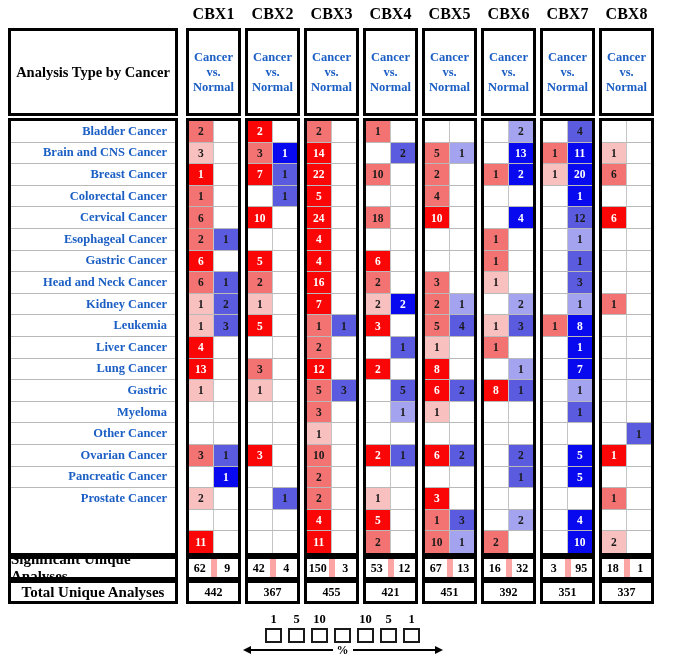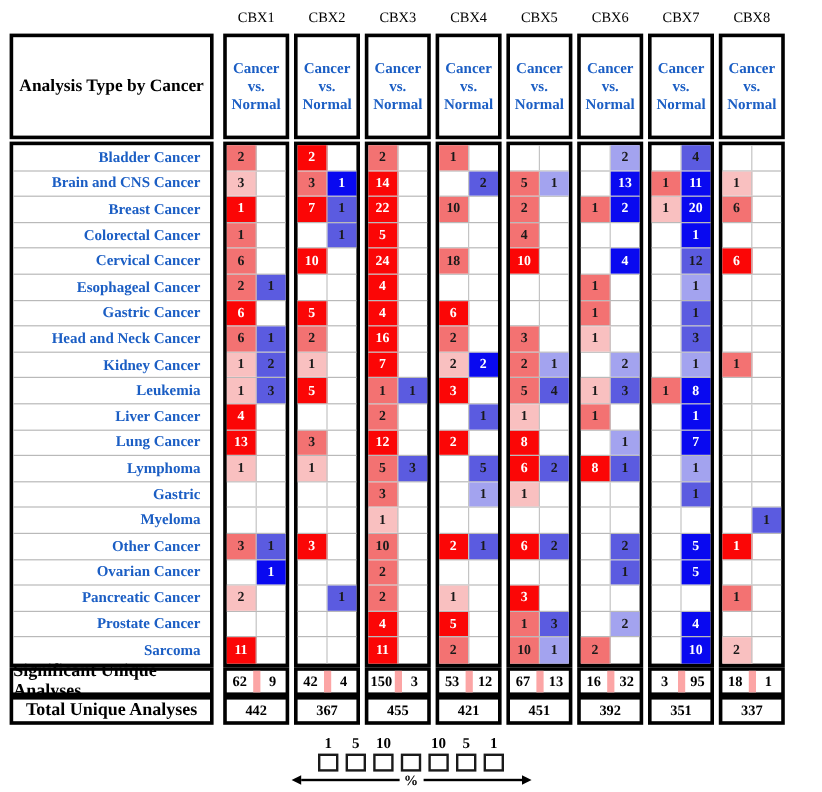--- a/index.html
+++ b/index.html
@@ -10,7 +10,7 @@
   .gene-col{width:55px;display:flex;flex-direction:column;margin-right:4px;}
   .gene-col:last-child{margin-right:0;}
   .gene-name{height:28px;display:flex;align-items:center;justify-content:center;
-             font-weight:normal;font-size:12px;color:#000;}
+             font-weight:bold;font-size:16px;color:#000;}
   .spacer{height:28px;}
   .hdr-box{box-sizing:border-box;height:88px;border:3px solid #000;background:#fff;
            display:flex;align-items:center;justify-content:center;text-align:center;}

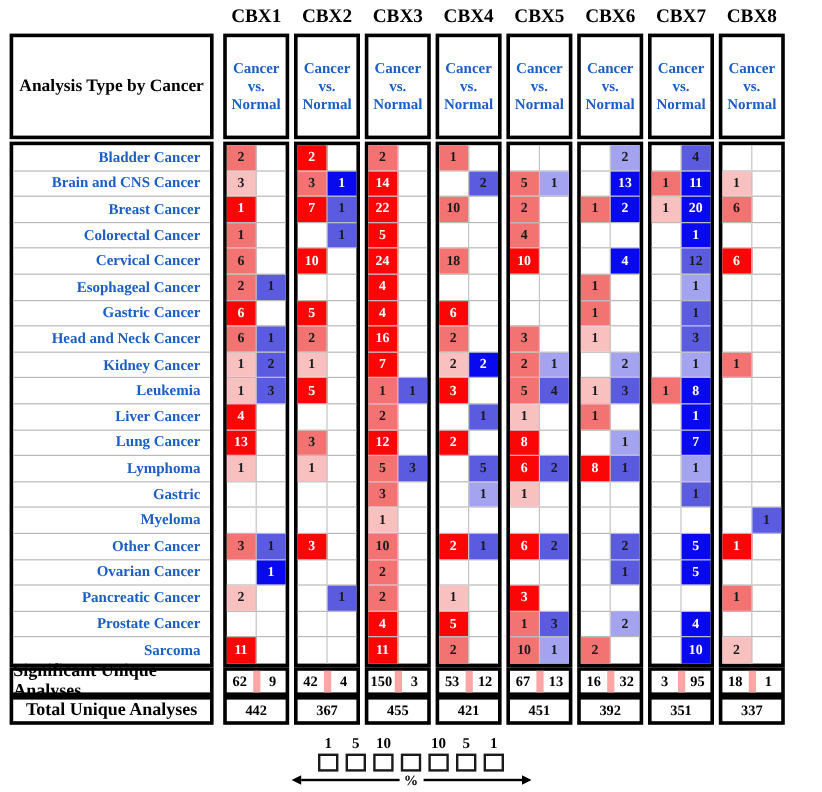--- a/index.html
+++ b/index.html
@@ -76,7 +76,6 @@
           <div class="row-label-line">Leukemia</div>
           <div class="row-label-line">Liver Cancer</div>
           <div class="row-label-line">Lung Cancer</div>
-          <div class="row-label-line">Lymphoma</div>
           <div class="row-label-line">Gastric</div>
           <div class="row-label-line">Myeloma</div>
           <div class="row-label-line">Other Cancer</div>

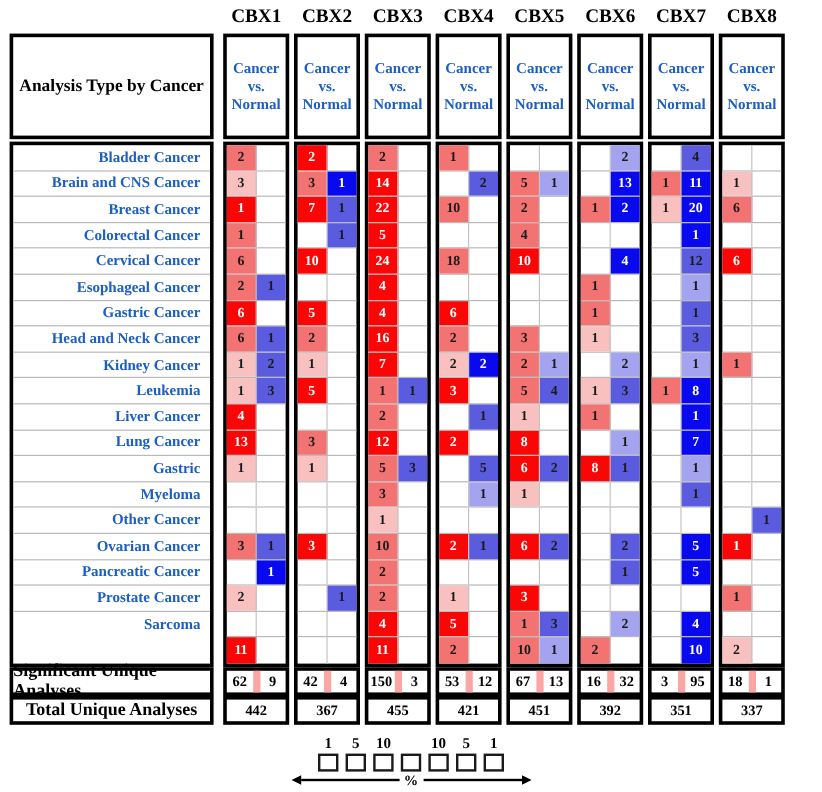--- a/index.html
+++ b/index.html
@@ -82,7 +82,6 @@
           <div class="row-label-line">Ovarian Cancer</div>
           <div class="row-label-line">Pancreatic Cancer</div>
           <div class="row-label-line">Prostate Cancer</div>
-          <div class="row-label-line">Sarcoma</div>
         </div>
       <div class="sum-box sum-label">Significant Unique Analyses</div>
       <div class="sum-box sum-label">Total Unique Analyses</div>

